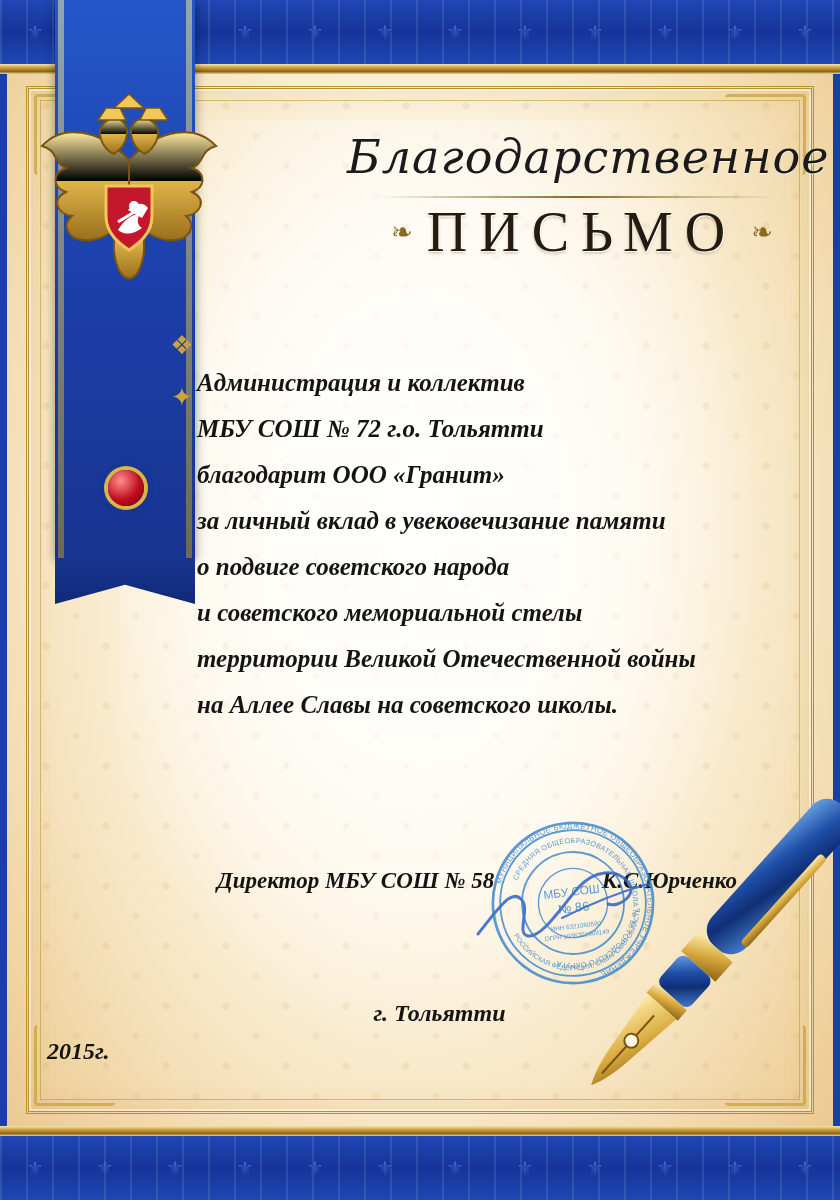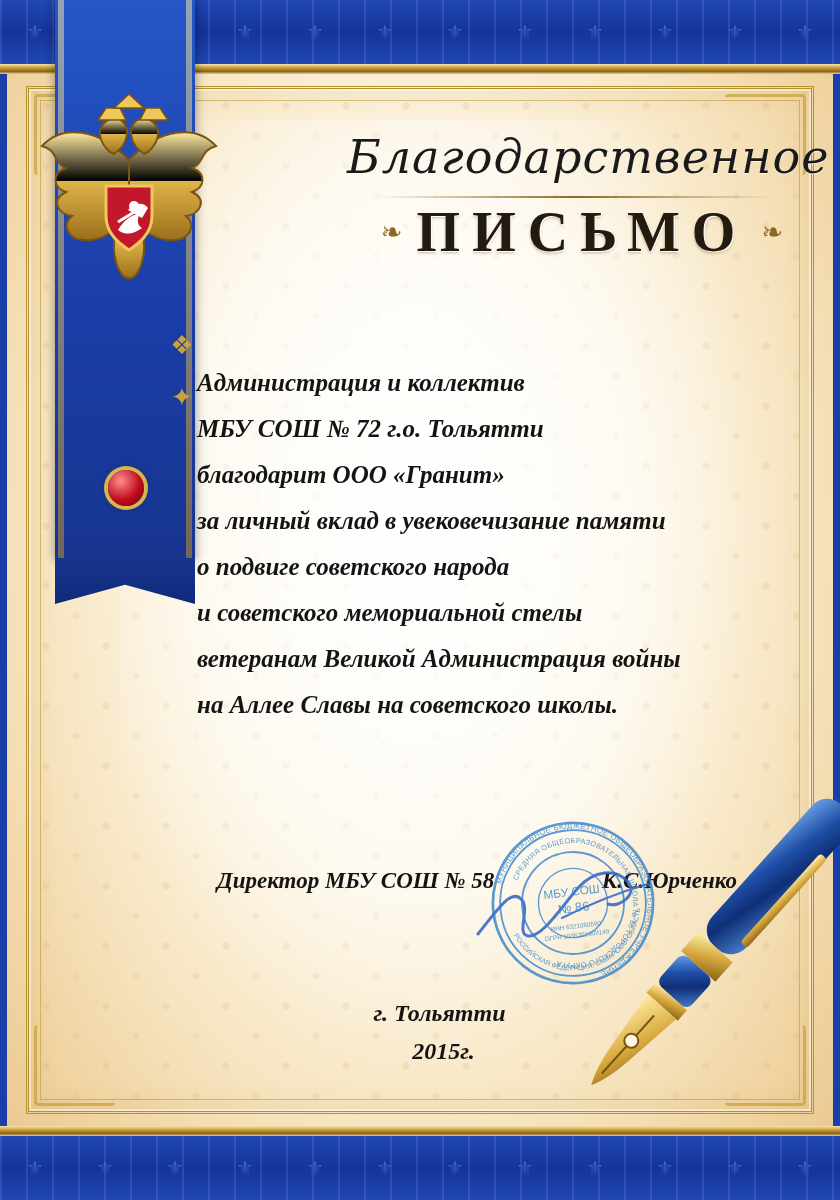--- a/index.html
+++ b/index.html
@@ -134,7 +134,7 @@
   }
   .title-main{
     font-family:"Liberation Serif", serif;
-    font-weight:bold;font-size:56px;letter-spacing:12px;color:#231a10;
+    font-weight:normal;font-size:56px;letter-spacing:12px;color:#231a10;
     text-shadow:1px 1px 0 #fff, 0 2px 3px rgba(90,60,20,.35);
   }
   .orn-side{color:#8a6a22;font-size:26px;}

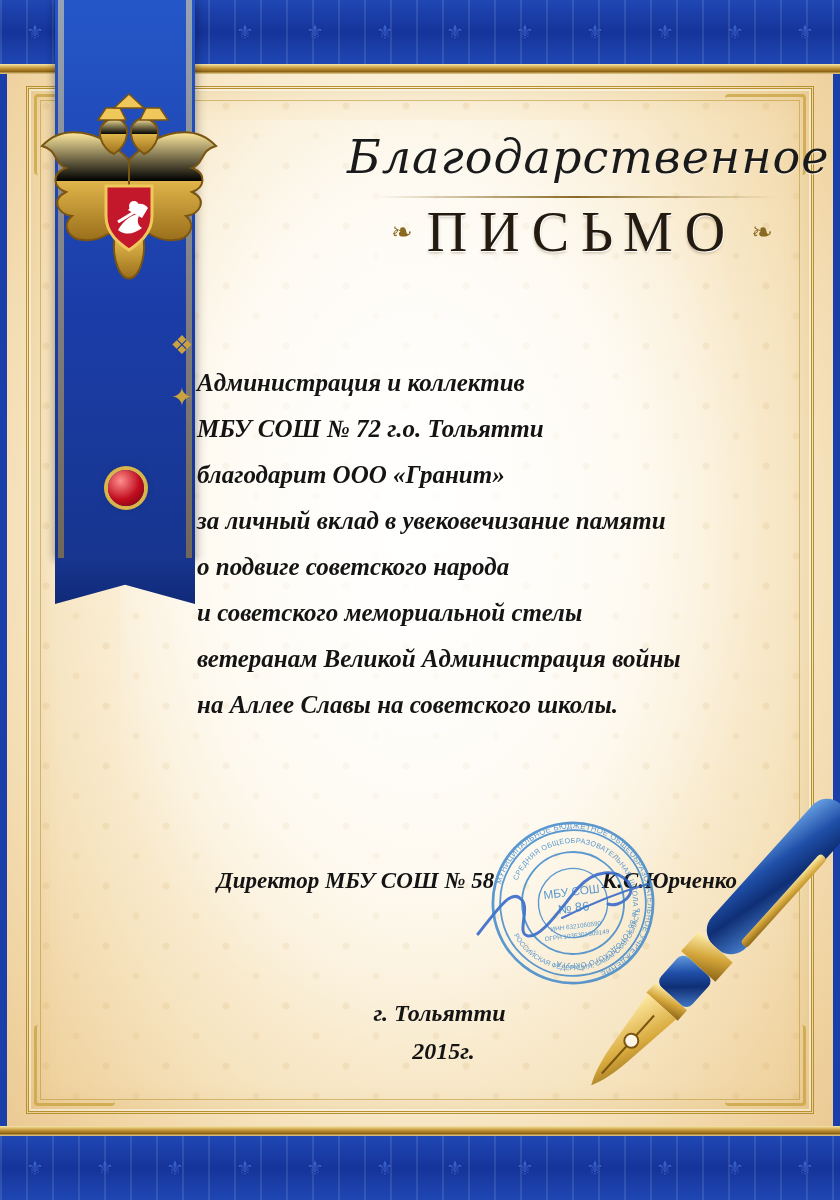--- a/index.html
+++ b/index.html
@@ -287,7 +287,7 @@
       <div class="body-line">за личный вклад в увековечизание памяти</div>
       <div class="body-line">о подвиге советского народа</div>
       <div class="body-line">и советского мемориальной стелы</div>
-      <div class="body-line">ветеранам Великой Администрация войны</div>
+      <div class="body-line">территории Великой Отечественной войны</div>
       <div class="body-line">на Аллее Славы на советского школы.</div>
     </div>
 

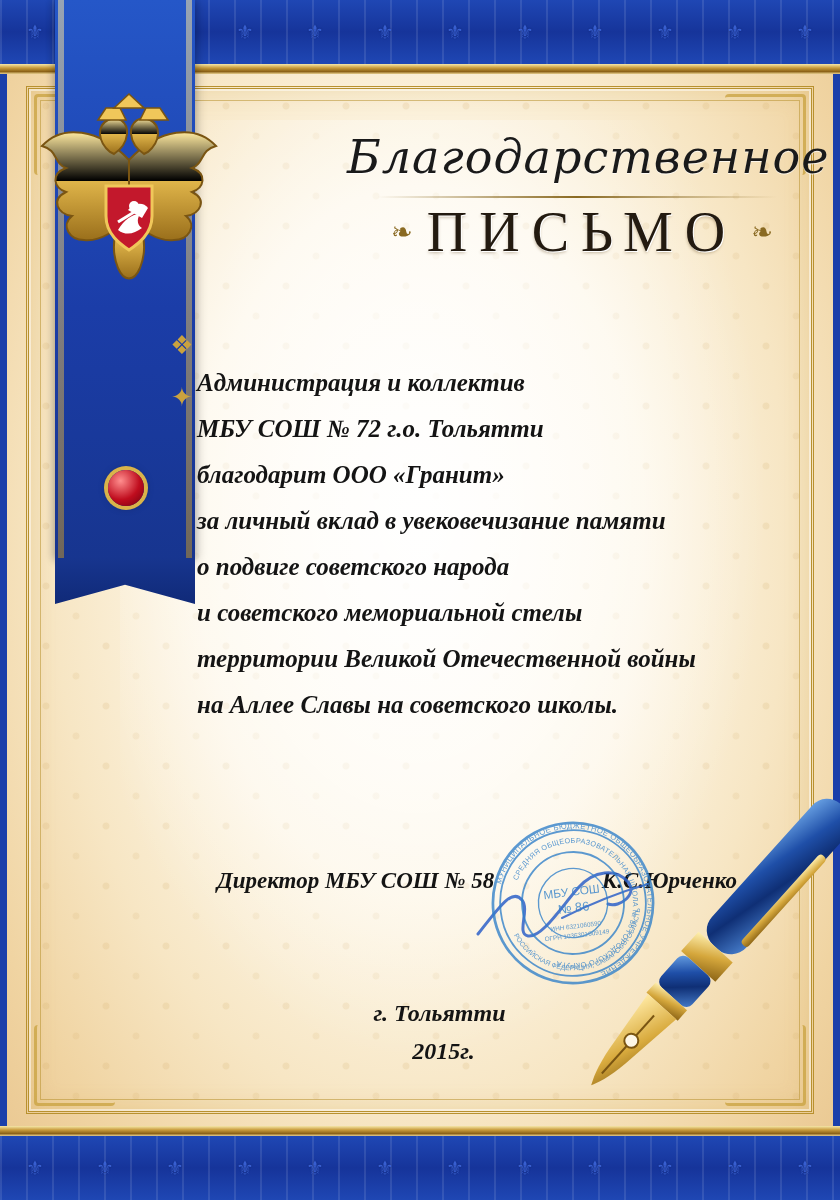--- a/index.html
+++ b/index.html
@@ -159,7 +159,7 @@
     font-family:"Liberation Serif", serif;font-weight:bold;font-style:italic;font-size:24px;color:#141414;
   }
   .year{
-    position:absolute;left:0;right:0;top:1038px;text-align:center;
+    position:absolute;left:0;right:0;top:1038px;
     font-family:"Liberation Serif", serif;font-weight:bold;font-style:italic;font-size:24px;color:#141414;
   }
 

